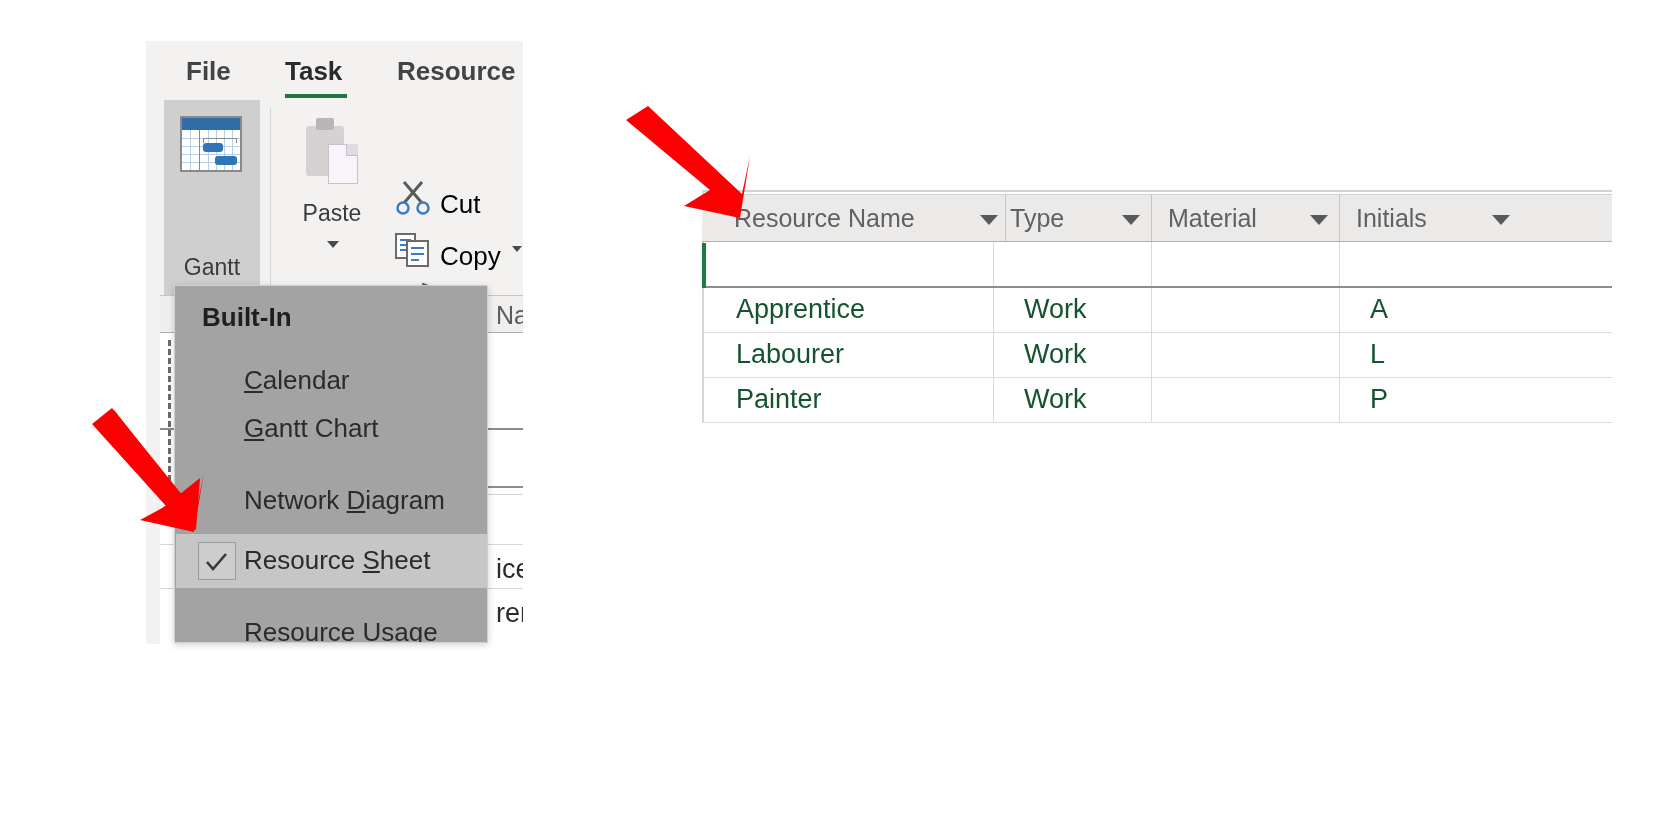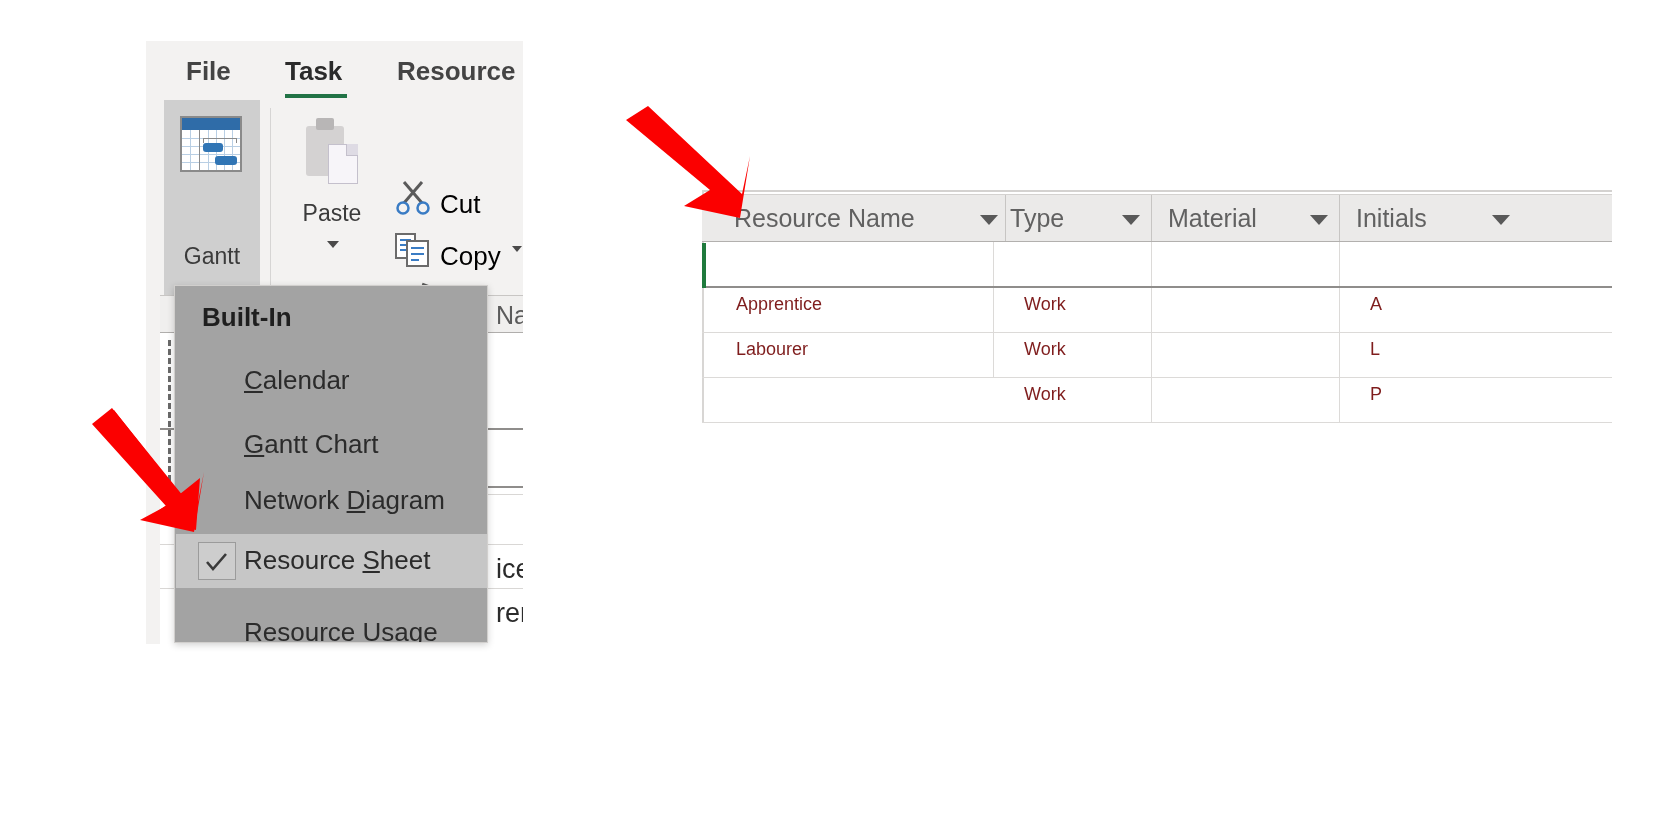--- a/index.html
+++ b/index.html
@@ -113,7 +113,7 @@
     color: #3b3b3b;
     white-space: nowrap;
   }
-  #gantt-label-1 { top: 143px; }
+  #gantt-label-1 { top: 154px; }
   #gantt-label-2 { top: 188px; }
   #gantt-caret {
     position: absolute;

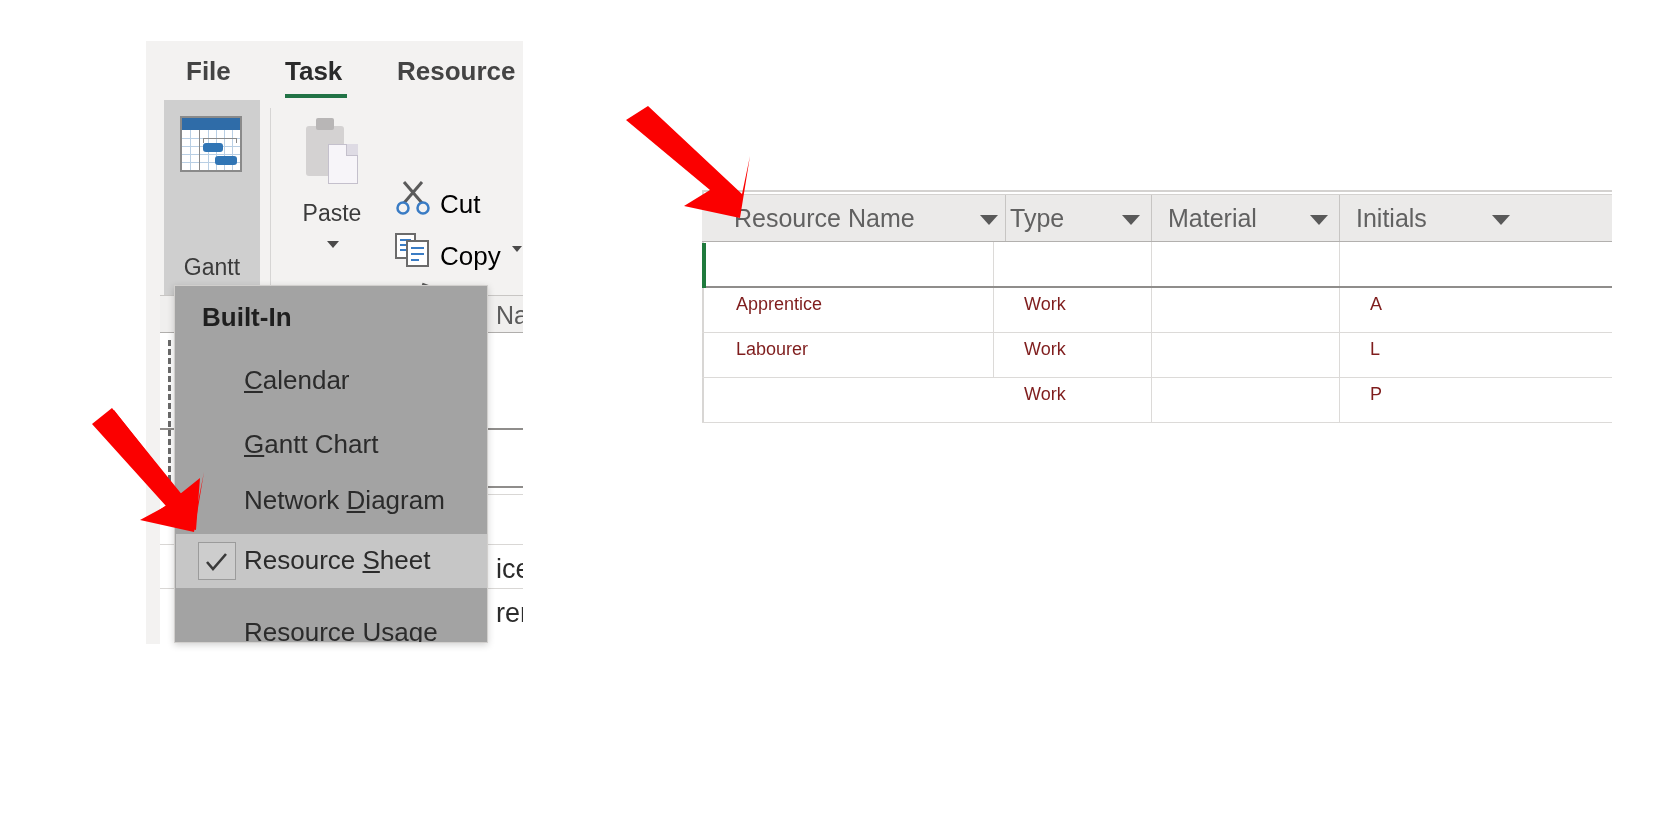--- a/index.html
+++ b/index.html
@@ -371,8 +371,8 @@
     height: 100%;
     border-right: 1px solid #dcdad8;
     box-sizing: border-box;
-    font-size: 18px;
-    color: #7f1d1d;
+    font-size: 27px;
+    color: #14532d;
   }
   .rs-cell span {
     position: absolute;

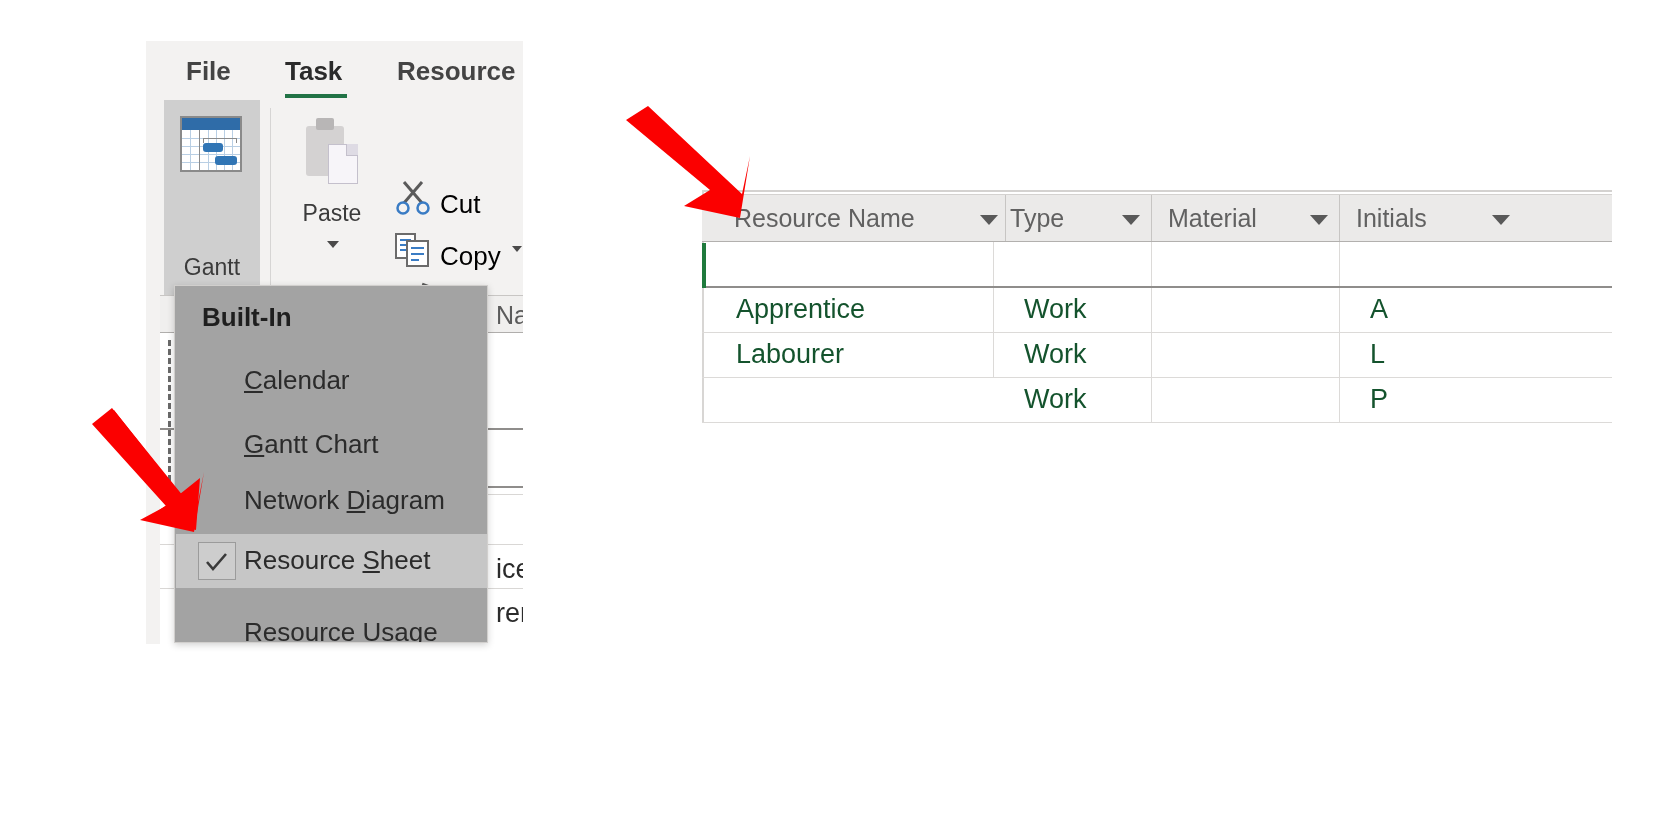--- a/index.html
+++ b/index.html
@@ -622,6 +622,9 @@
     <div class="rs-rowline" style="top:135px;"></div>
 
     <div class="rs-row" style="top:136px;">
+      <div class="rs-cell" style="left:4px; width:288px;">
+          <span>Painter</span>
+        </div>
       <div class="rs-cell" style="left:292px; width:158px;">
           <span>Work</span>
         </div>

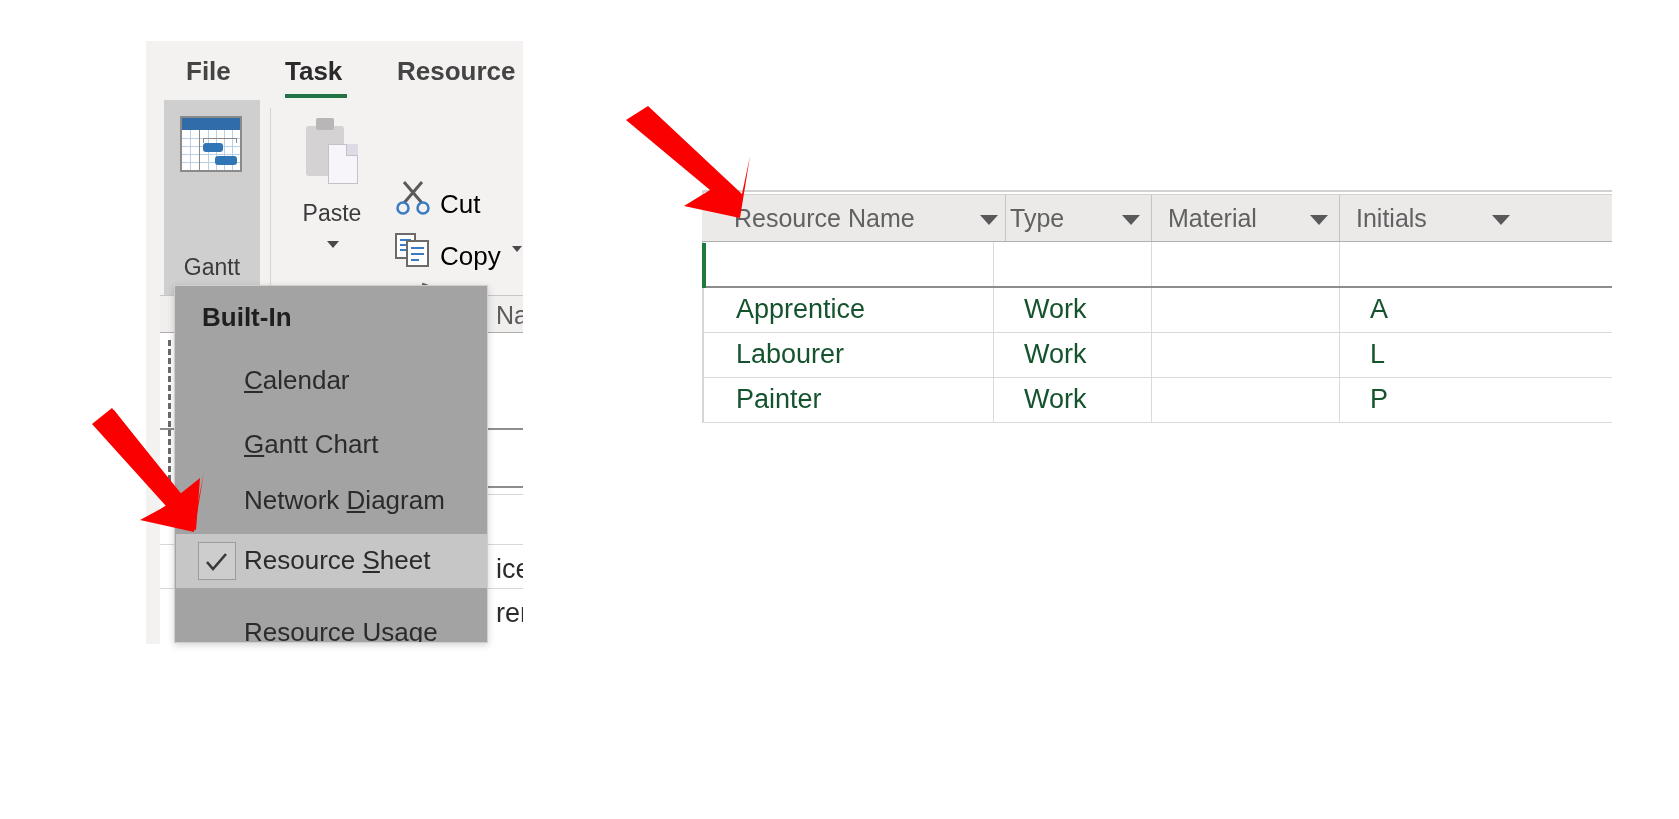--- a/index.html
+++ b/index.html
@@ -518,7 +518,7 @@
     </span>
   </div>
 
-  <div class="menu-item" style="top:132px;padding-left:17px;">
+  <div class="menu-item" style="top:116px;padding-left:17px;">
     <span class="mi-label">
       <span class="accel">G</span><span>antt Chart</span>
     </span>

